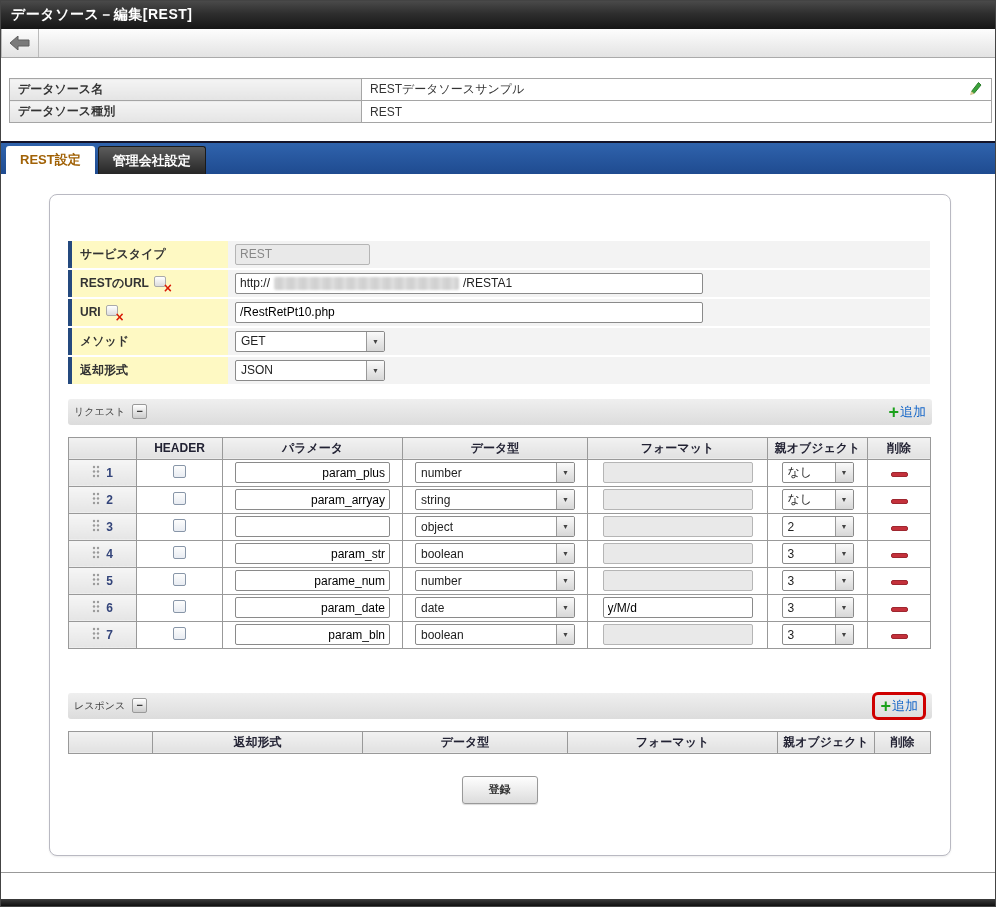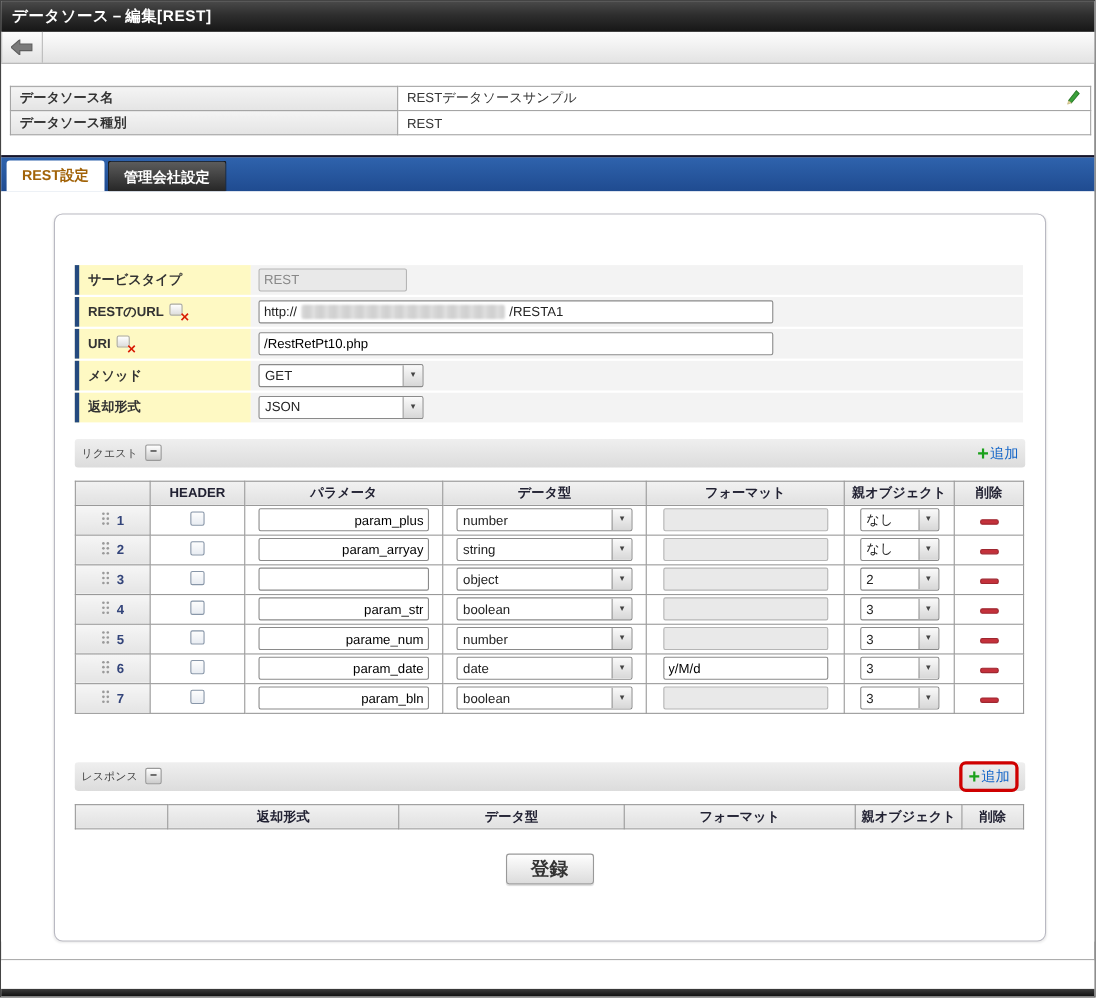--- a/index.html
+++ b/index.html
@@ -109,7 +109,7 @@
   
   .submit-row { display: flex; justify-content: center; margin-top: 22px; }
   .submit-btn { min-width: 76px; height: 28px; border: 1px solid #999; border-radius: 3px;
-                background: linear-gradient(#fefefe, #dcdcdc); font-size: 17px; font-weight: bold;
+                background: linear-gradient(#fefefe, #dcdcdc); font-size: 11px; font-weight: bold;
                 color: #333; font-family: "Liberation Sans", sans-serif; cursor: pointer;
                 box-shadow: 0 1px 1px rgba(0,0,0,.15); padding: 0 22px; }
 

